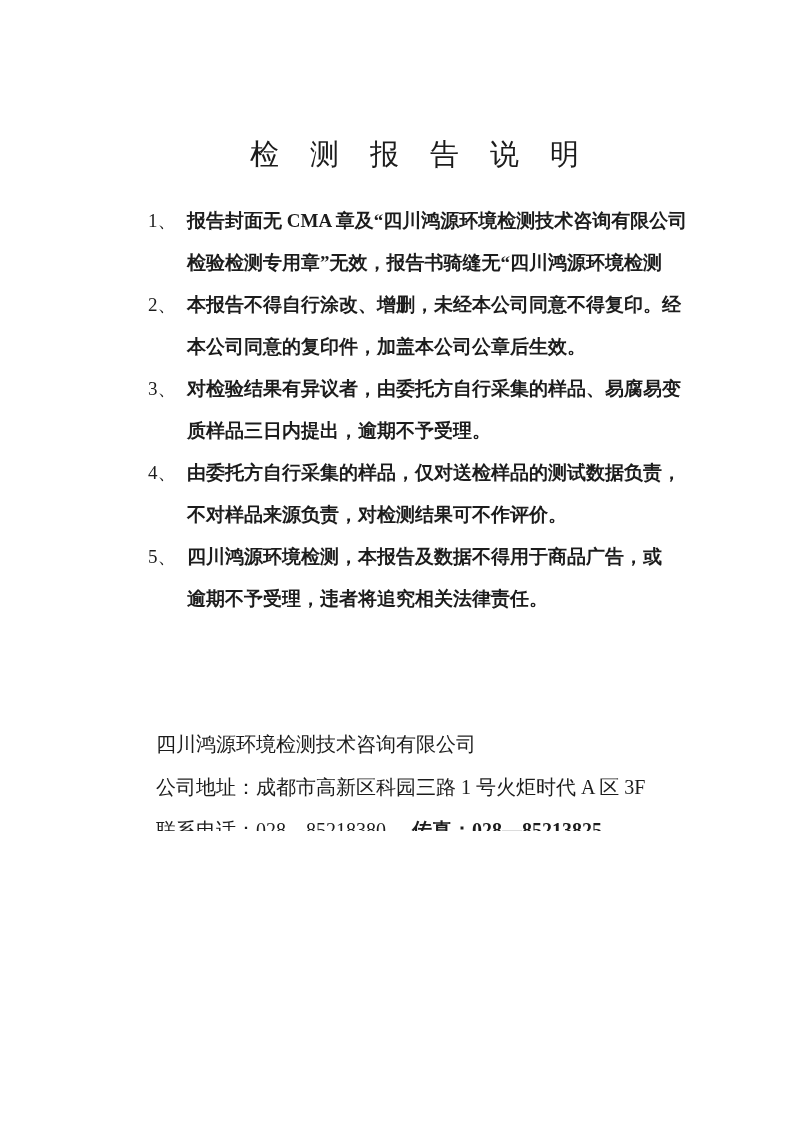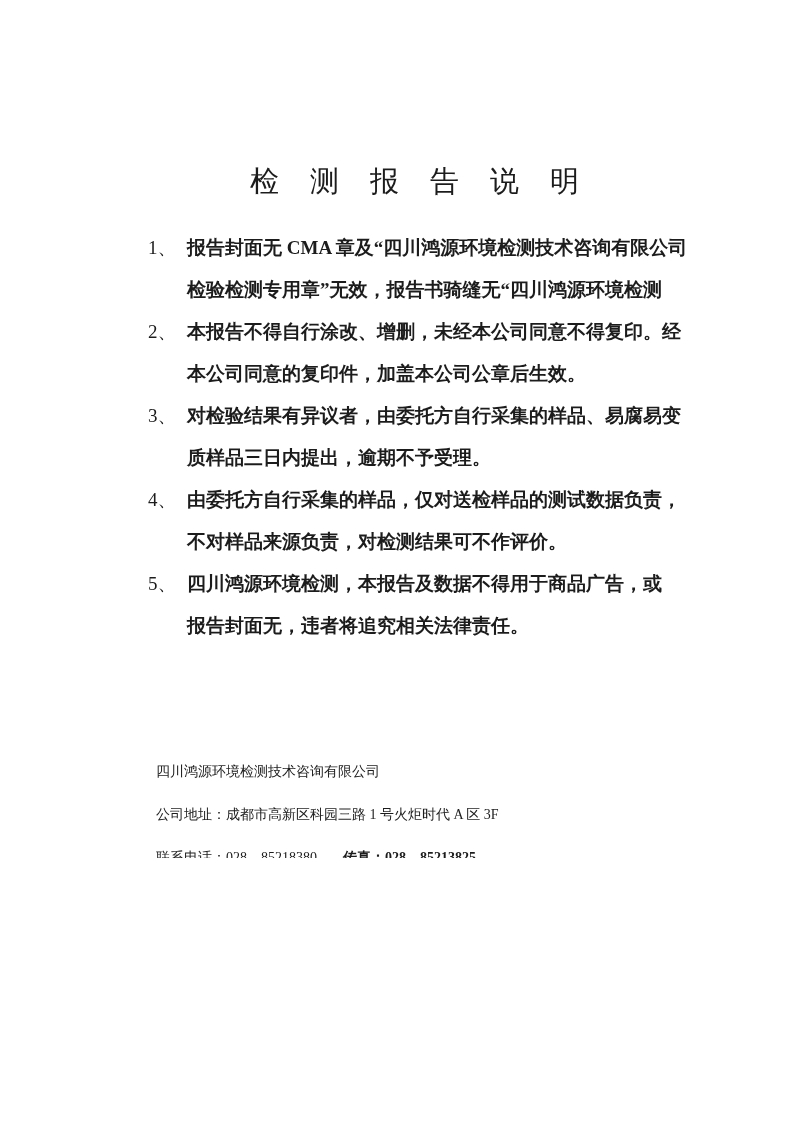--- a/index.html
+++ b/index.html
@@ -15,7 +15,6 @@
     font-family: "Liberation Serif", "DejaVu Serif", serif;
     color: #1c1c1c;
     overflow: hidden;
-    margin-top: 27px;
   }
   .doc-title {
     position: absolute;

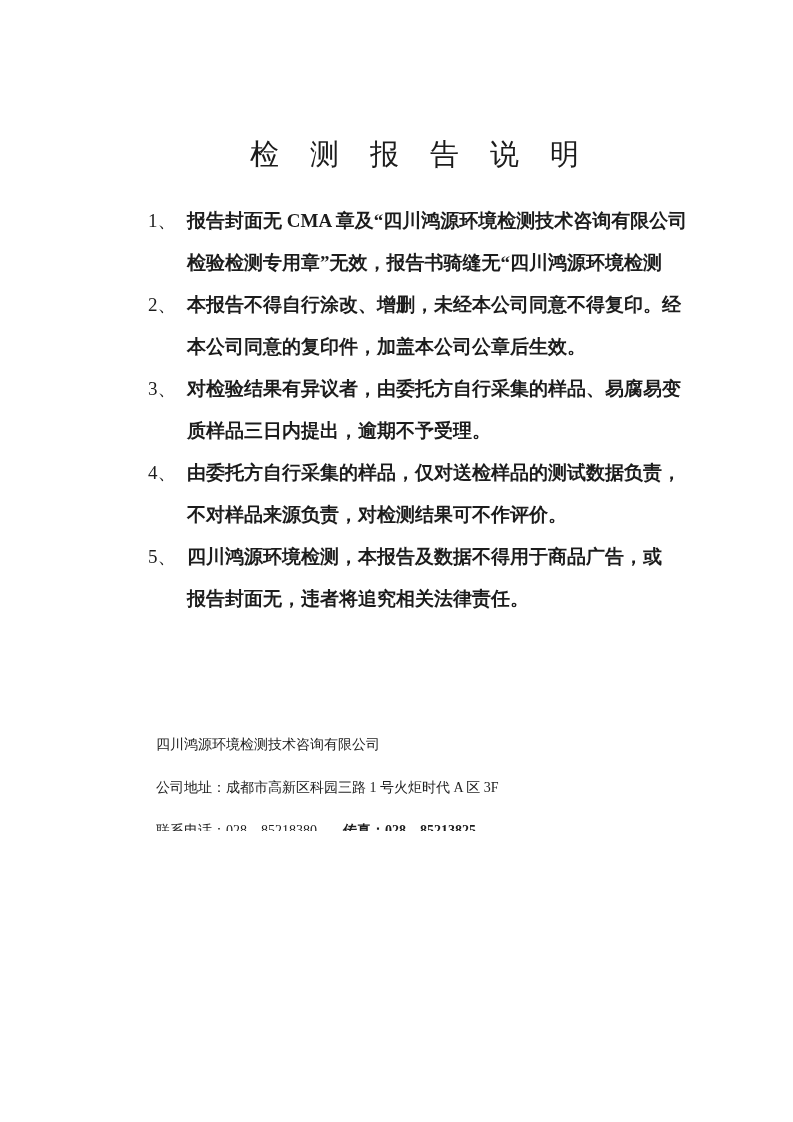--- a/index.html
+++ b/index.html
@@ -109,7 +109,7 @@
       <div class="item-num">5、</div>
       <div class="item-lines">
         <div class="line">四川鸿源环境检测，本报告及数据不得用于商品广告，或</div>
-        <div class="line">报告封面无，违者将追究相关法律责任。</div>
+        <div class="line">逾期不予受理，违者将追究相关法律责任。</div>
       </div>
     </div>
 

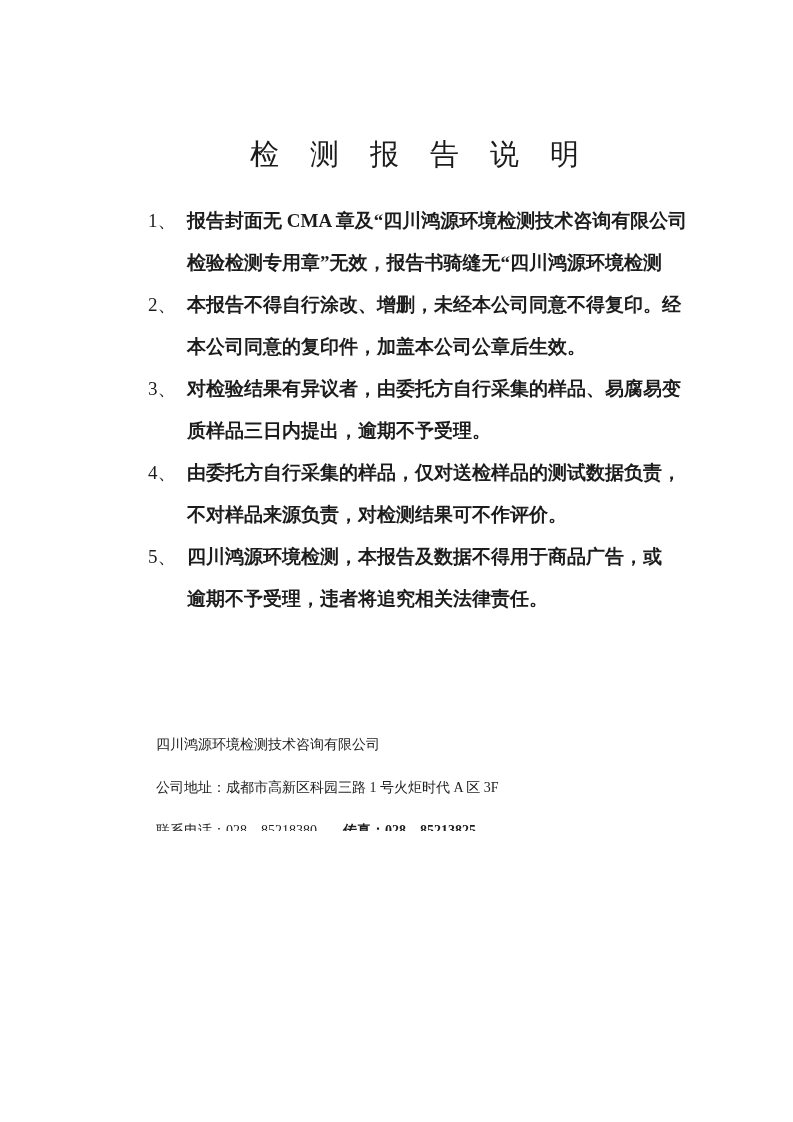--- a/index.html
+++ b/index.html
@@ -53,7 +53,7 @@
     position: absolute;
     top: 723px;
     left: 156px;
-    font-size: 14px;
+    font-size: 20px;
     line-height: 43px;
   }
   .footer-line {

